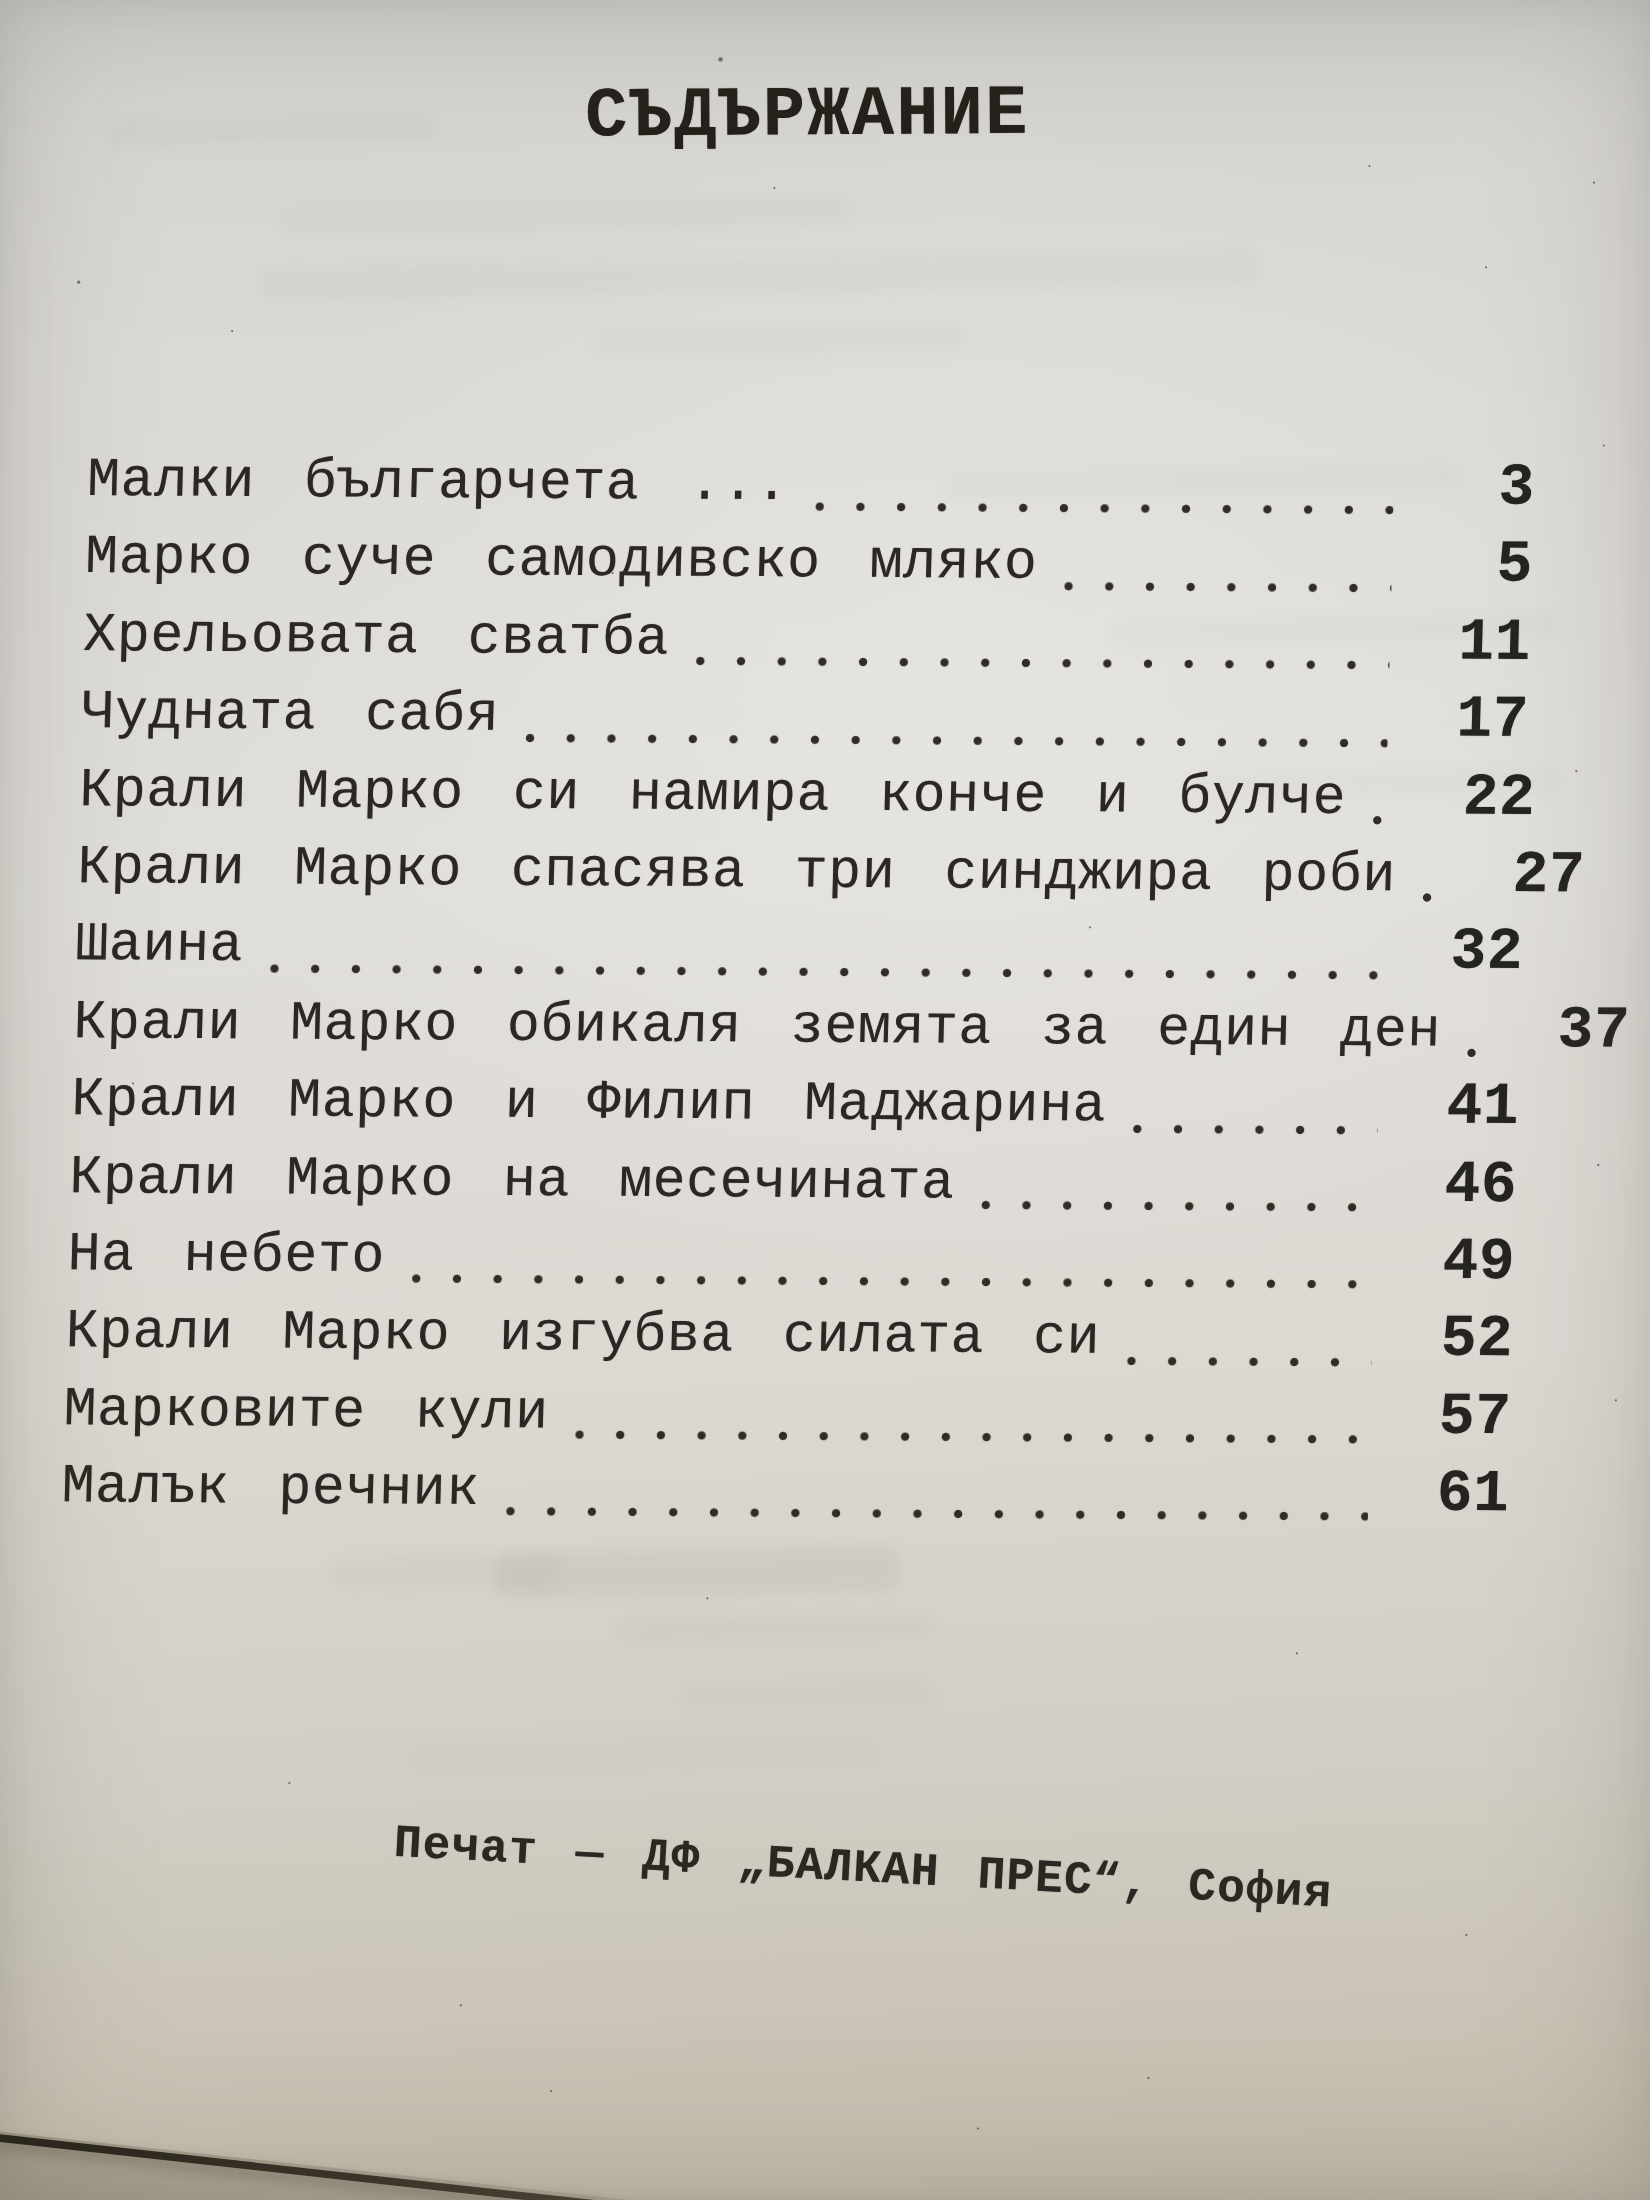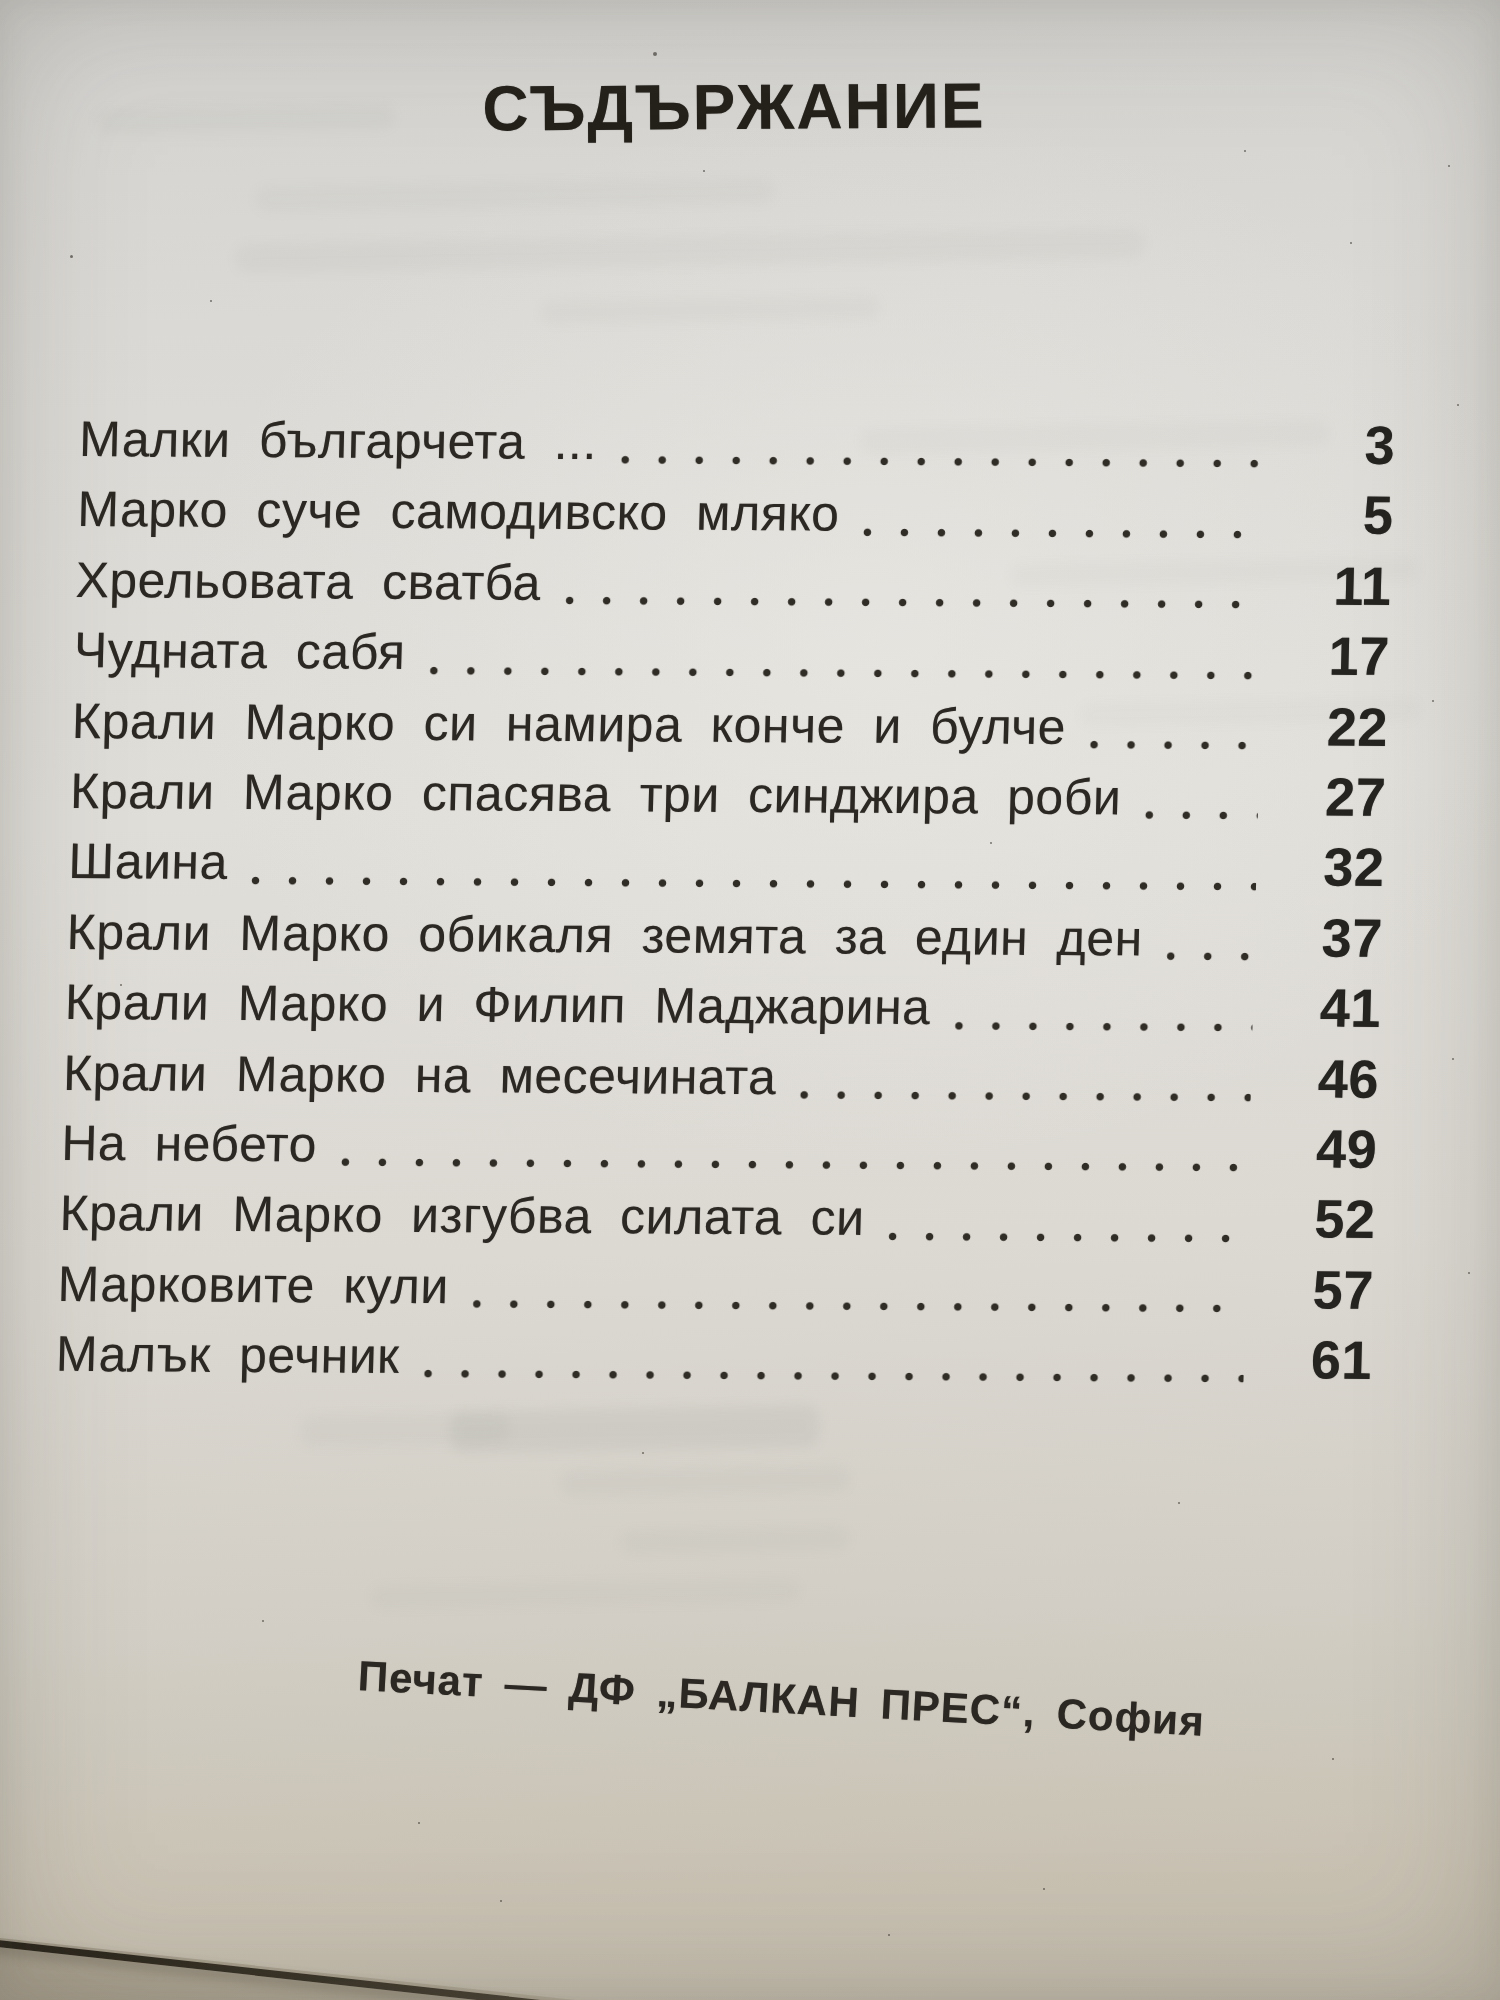--- a/index.html
+++ b/index.html
@@ -5,7 +5,7 @@
   html,body{margin:0;padding:0;background:#b9b4a9;}
   .photo{
     position:relative;width:1500px;height:2000px;overflow:hidden;
-    font-family:Liberation Sans, sans-serif;
+    font-family:Liberation Mono, monospace;
     background:
       radial-gradient(1000px 760px at 58% 32%, rgba(236,234,229,.55), rgba(236,234,229,0) 70%),
       linear-gradient(178deg,#d3d2cf 0%,#dbd9d5 16%,#e0ded9 40%,#dcd9d3 62%,#d2cec5 80%,#c8c1b2 94%,#c2bbac 100%);

